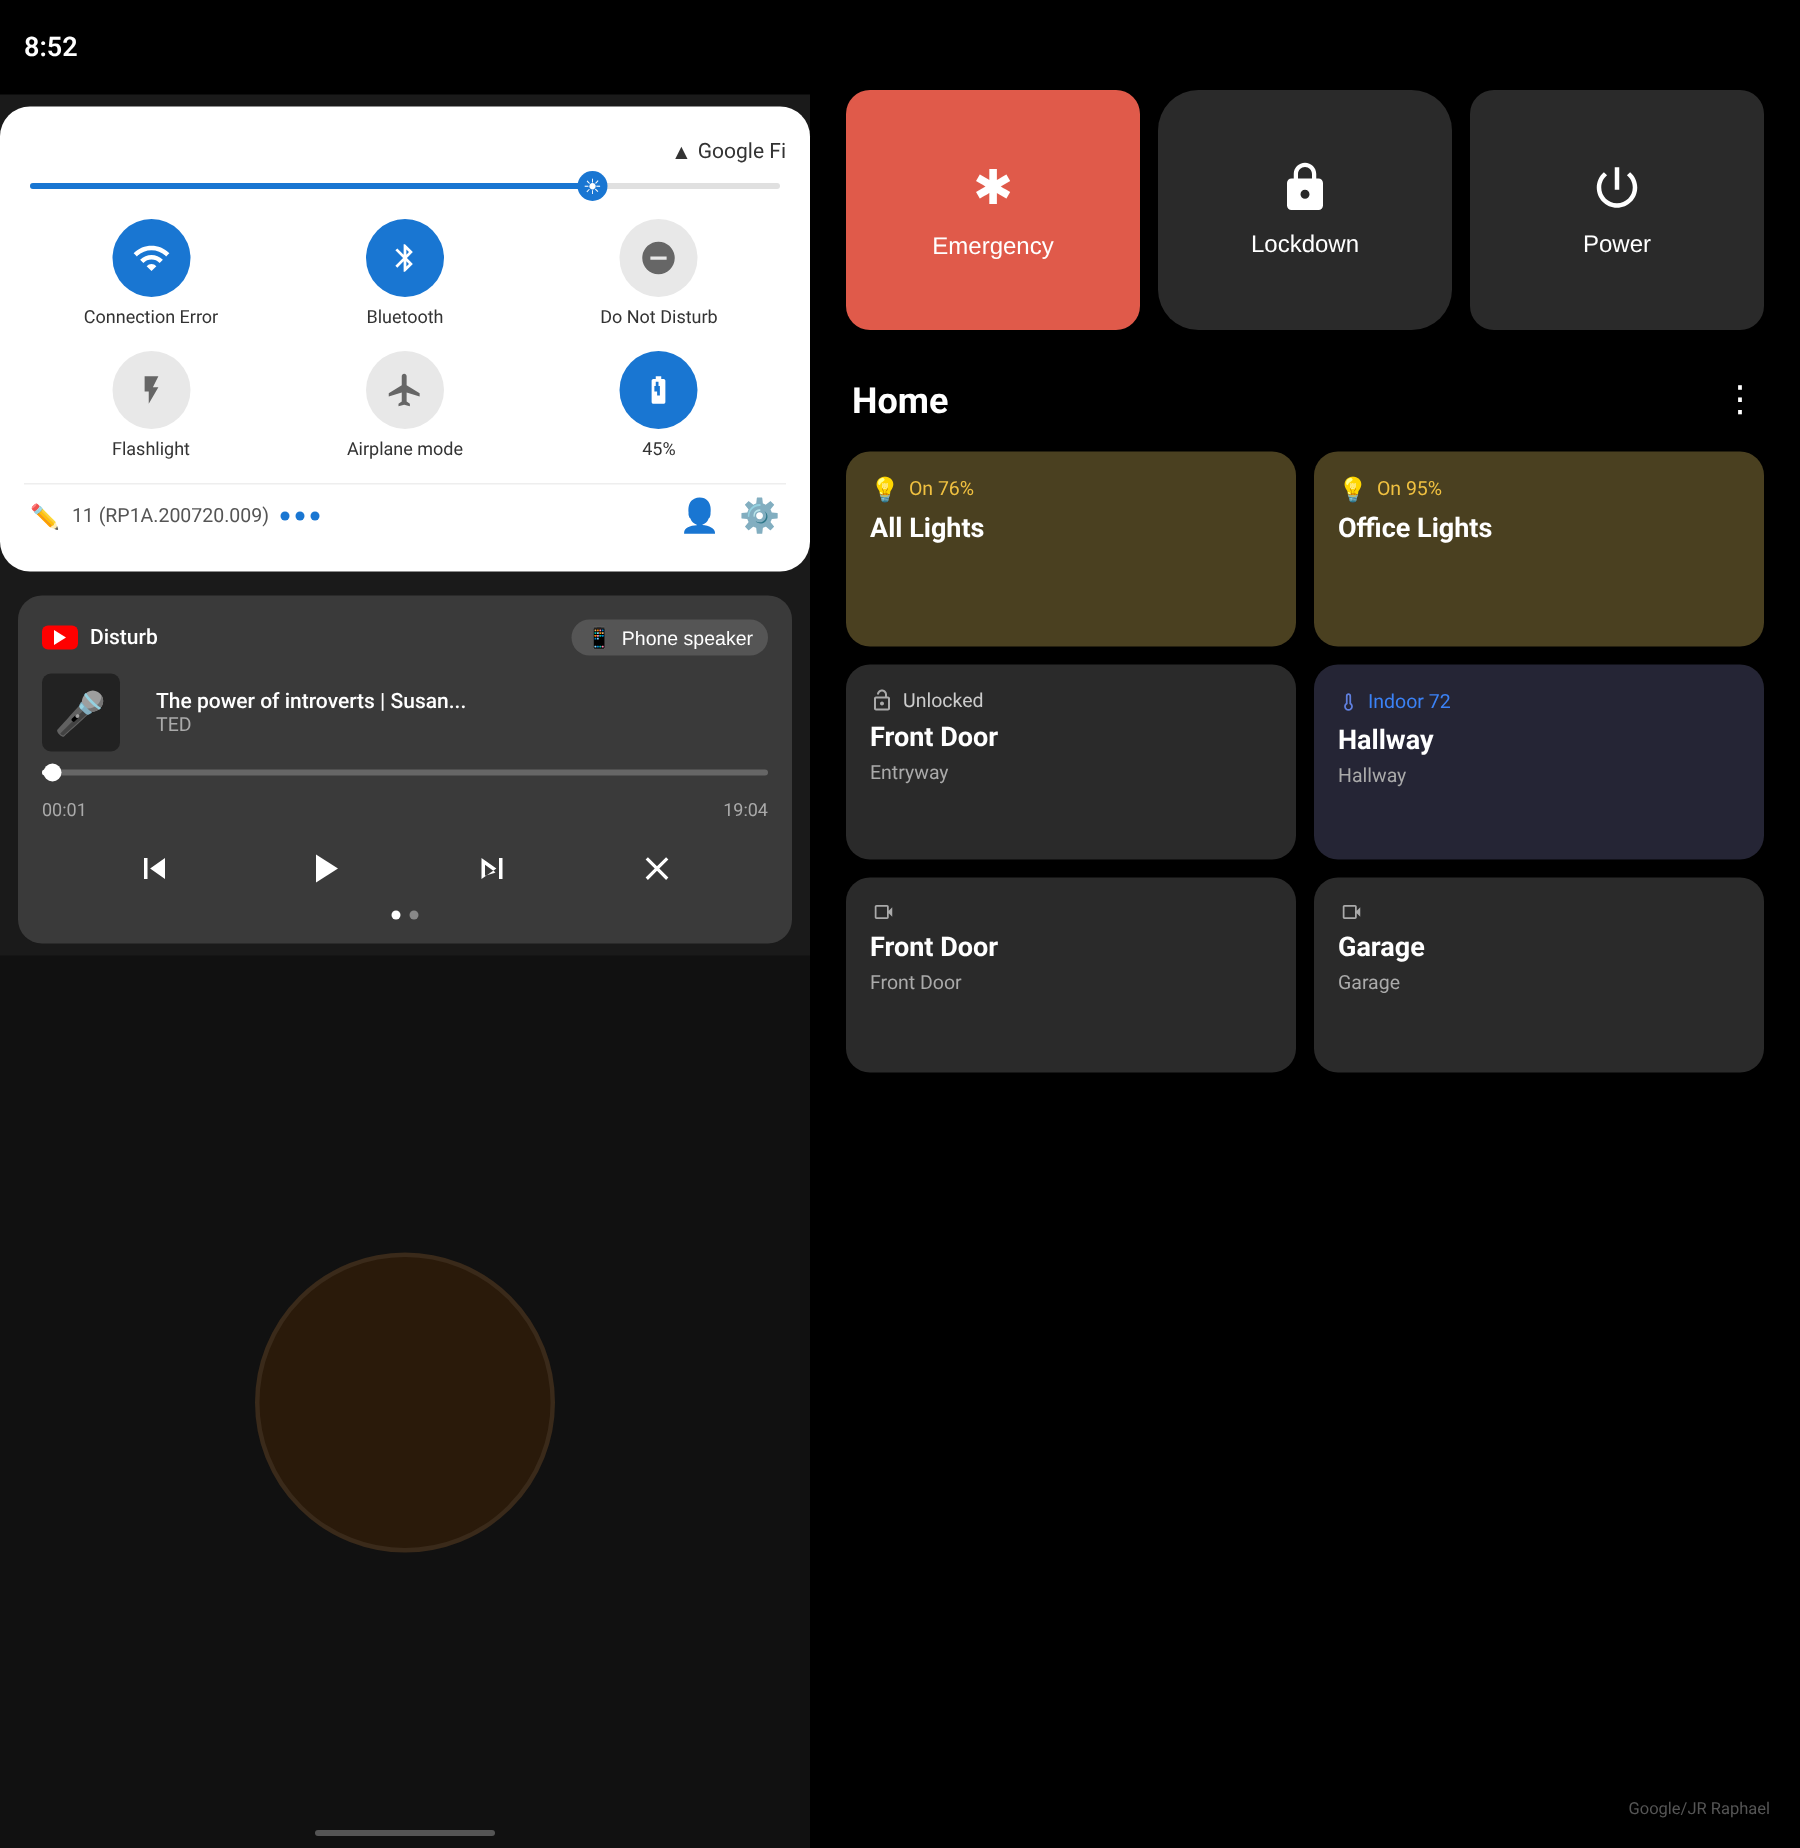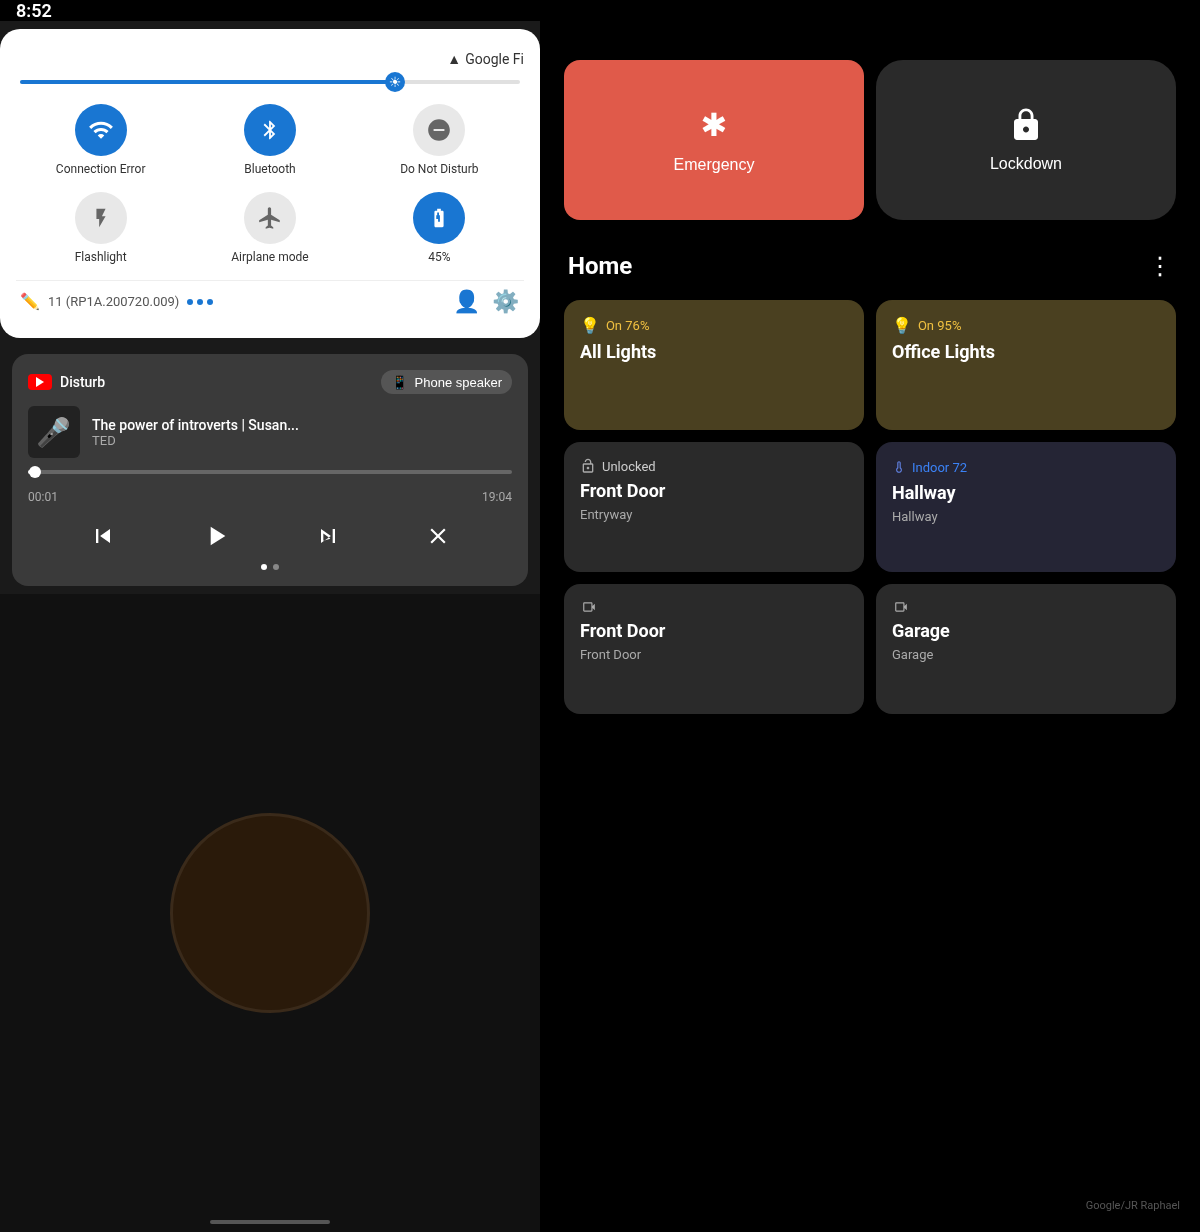--- a/index.html
+++ b/index.html
@@ -24,7 +24,7 @@
 
     .status-bar {
       background: #000;
-      padding: 0 16px;
+      padding: 21px 16px;
       display: flex;
       align-items: flex-end;
     }

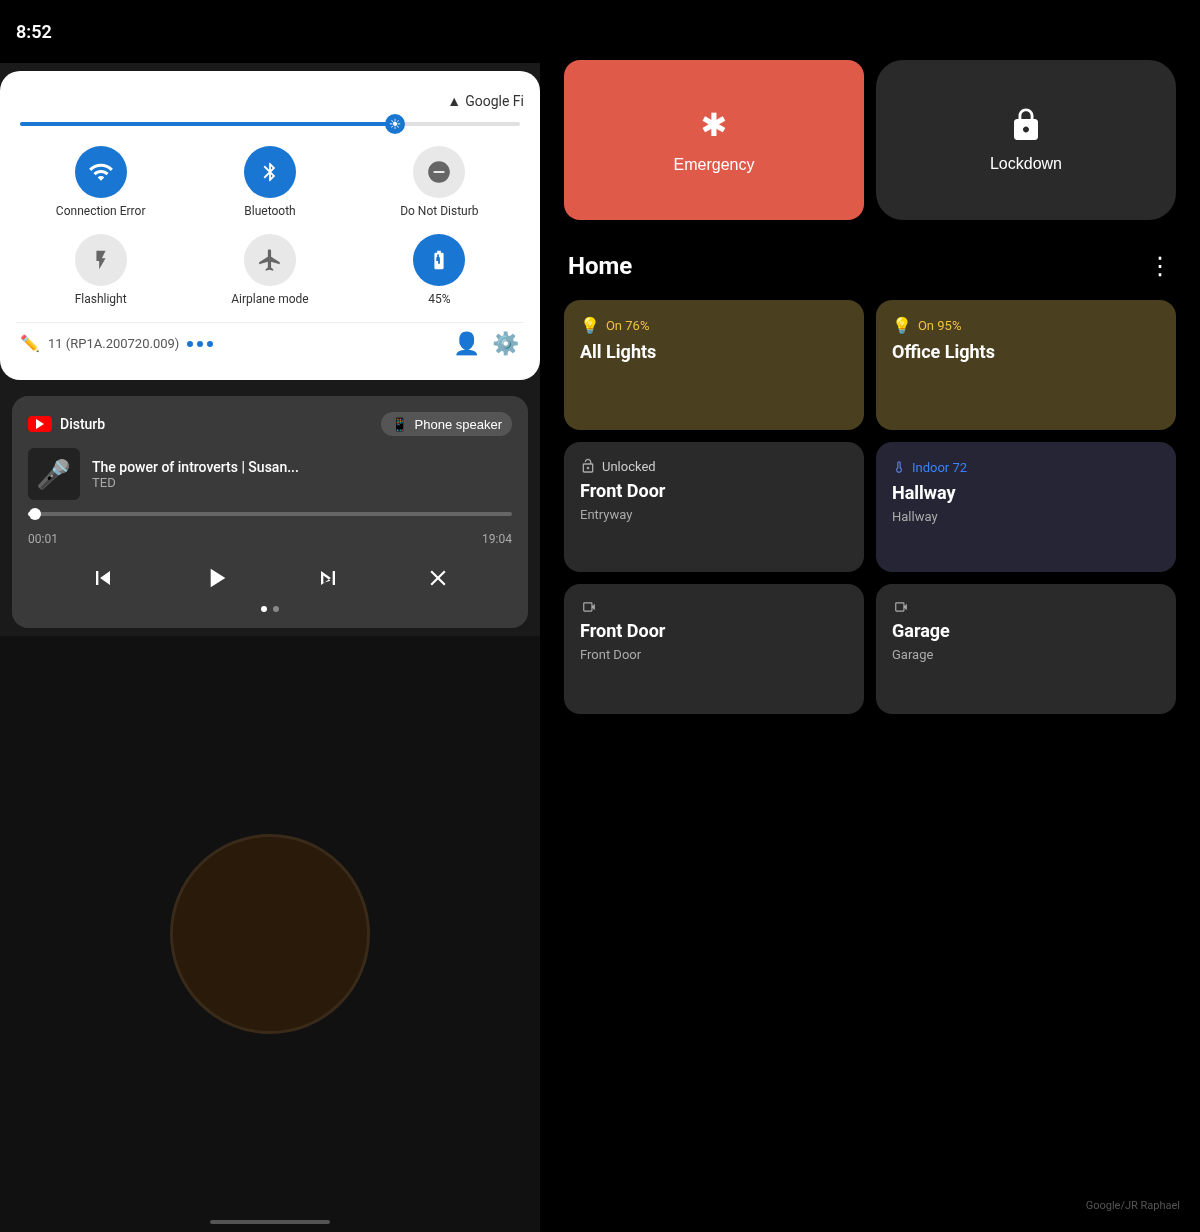--- a/index.html
+++ b/index.html
@@ -733,6 +733,12 @@
       </svg>
       <span class="power-btn-label">Lockdown</span>
     </button>
+    <button class="power-btn power">
+      <svg width="36" height="36" viewBox="0 0 24 24" fill="white">
+        <path d="M13 3h-2v10h2V3zm4.83 2.17l-1.42 1.42C17.99 7.86 19 9.81 19 12c0 3.87-3.13 7-7 7s-7-3.13-7-7c0-2.19 1.01-4.14 2.58-5.42L6.17 5.17C4.23 6.82 3 9.26 3 12c0 4.97 4.03 9 9 9s9-4.03 9-9c0-2.74-1.23-5.18-3.17-6.83z"></path>
+      </svg>
+      <span class="power-btn-label">Power</span>
+    </button>
   </div>
 
   <div class="home-section">

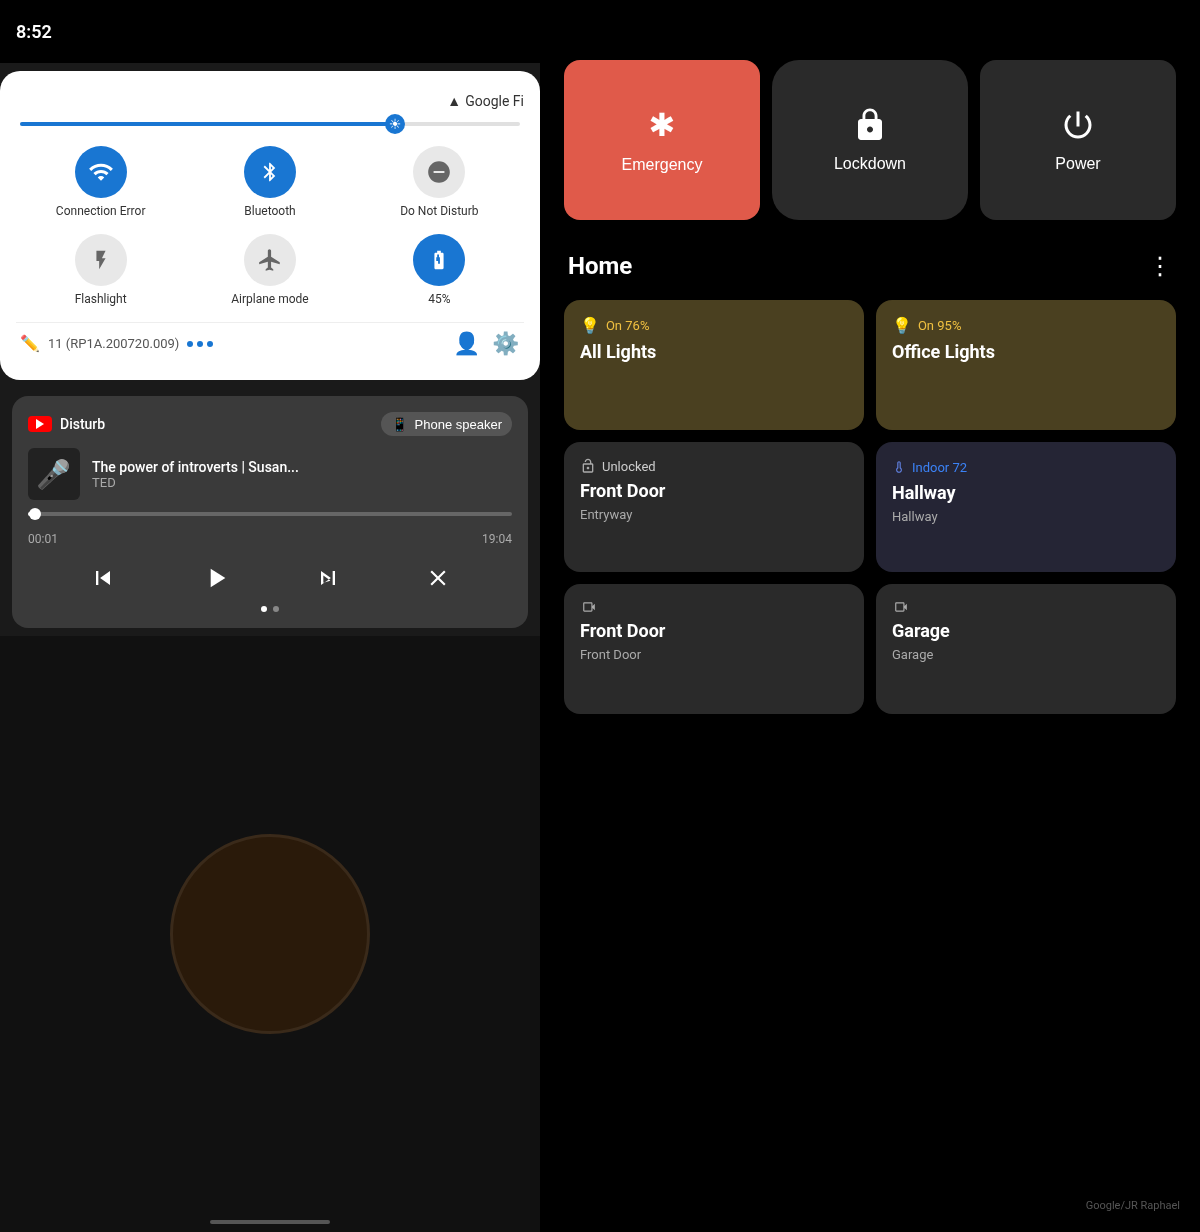--- a/index.html
+++ b/index.html
@@ -271,6 +271,7 @@
     .media-info {
       flex: 1;
       overflow: hidden;
+      margin-left: 12px;
     }
 
     .media-title {

